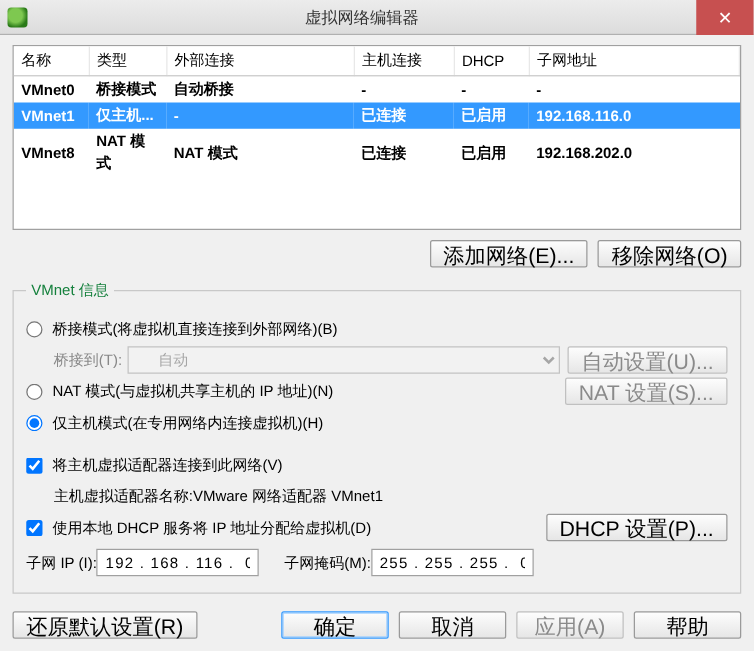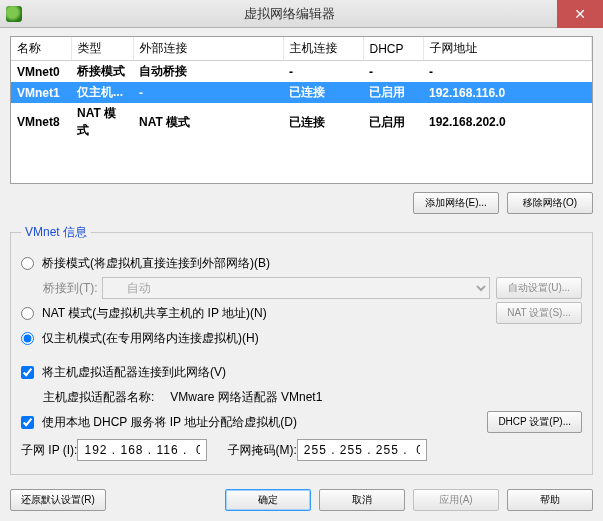--- a/index.html
+++ b/index.html
@@ -83,7 +83,7 @@
     background: linear-gradient(#fdfdfd,#e6e6e6);
     border: 1px solid #9a9a9a;
     border-radius: 2px;
-    font-size: 10px;
+    font-size: 17px;
     font-family: inherit;
     cursor: pointer;
   }

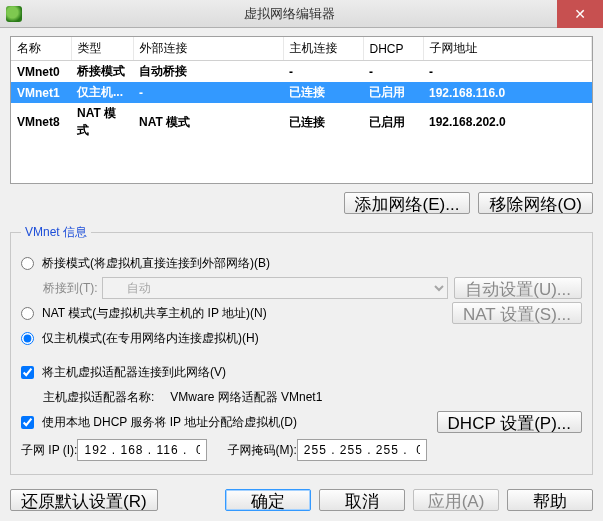--- a/index.html
+++ b/index.html
@@ -100,7 +100,7 @@
     border: 1px solid #c8c8c8;
     padding: 8px 10px 10px 10px;
   }
-  legend { padding: 0 4px; color: #1d4ed8; }
+  legend { padding: 0 4px; color: #15803d; }
   .row {
     display: flex;
     align-items: center;

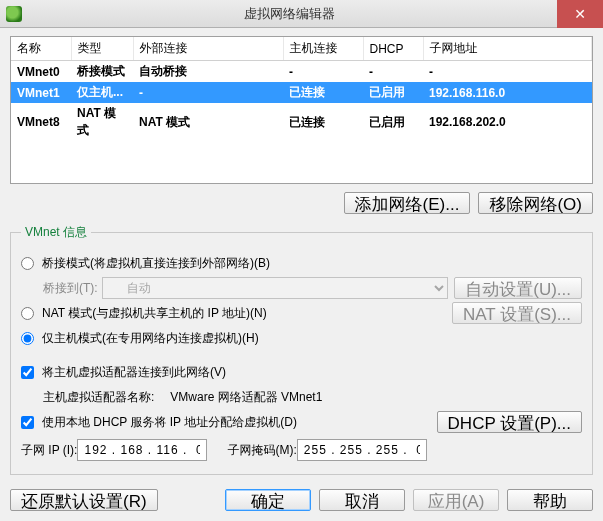--- a/index.html
+++ b/index.html
@@ -240,7 +240,7 @@
     </div>
     <div class="row subrow">
       <span>主机虚拟适配器名称:</span>
-      <span style="margin-left:16px">VMware 网络适配器 VMnet1</span>
+      <span style="margin-left:0">VMware 网络适配器 VMnet1</span>
     </div>
 
     <div class="row">

